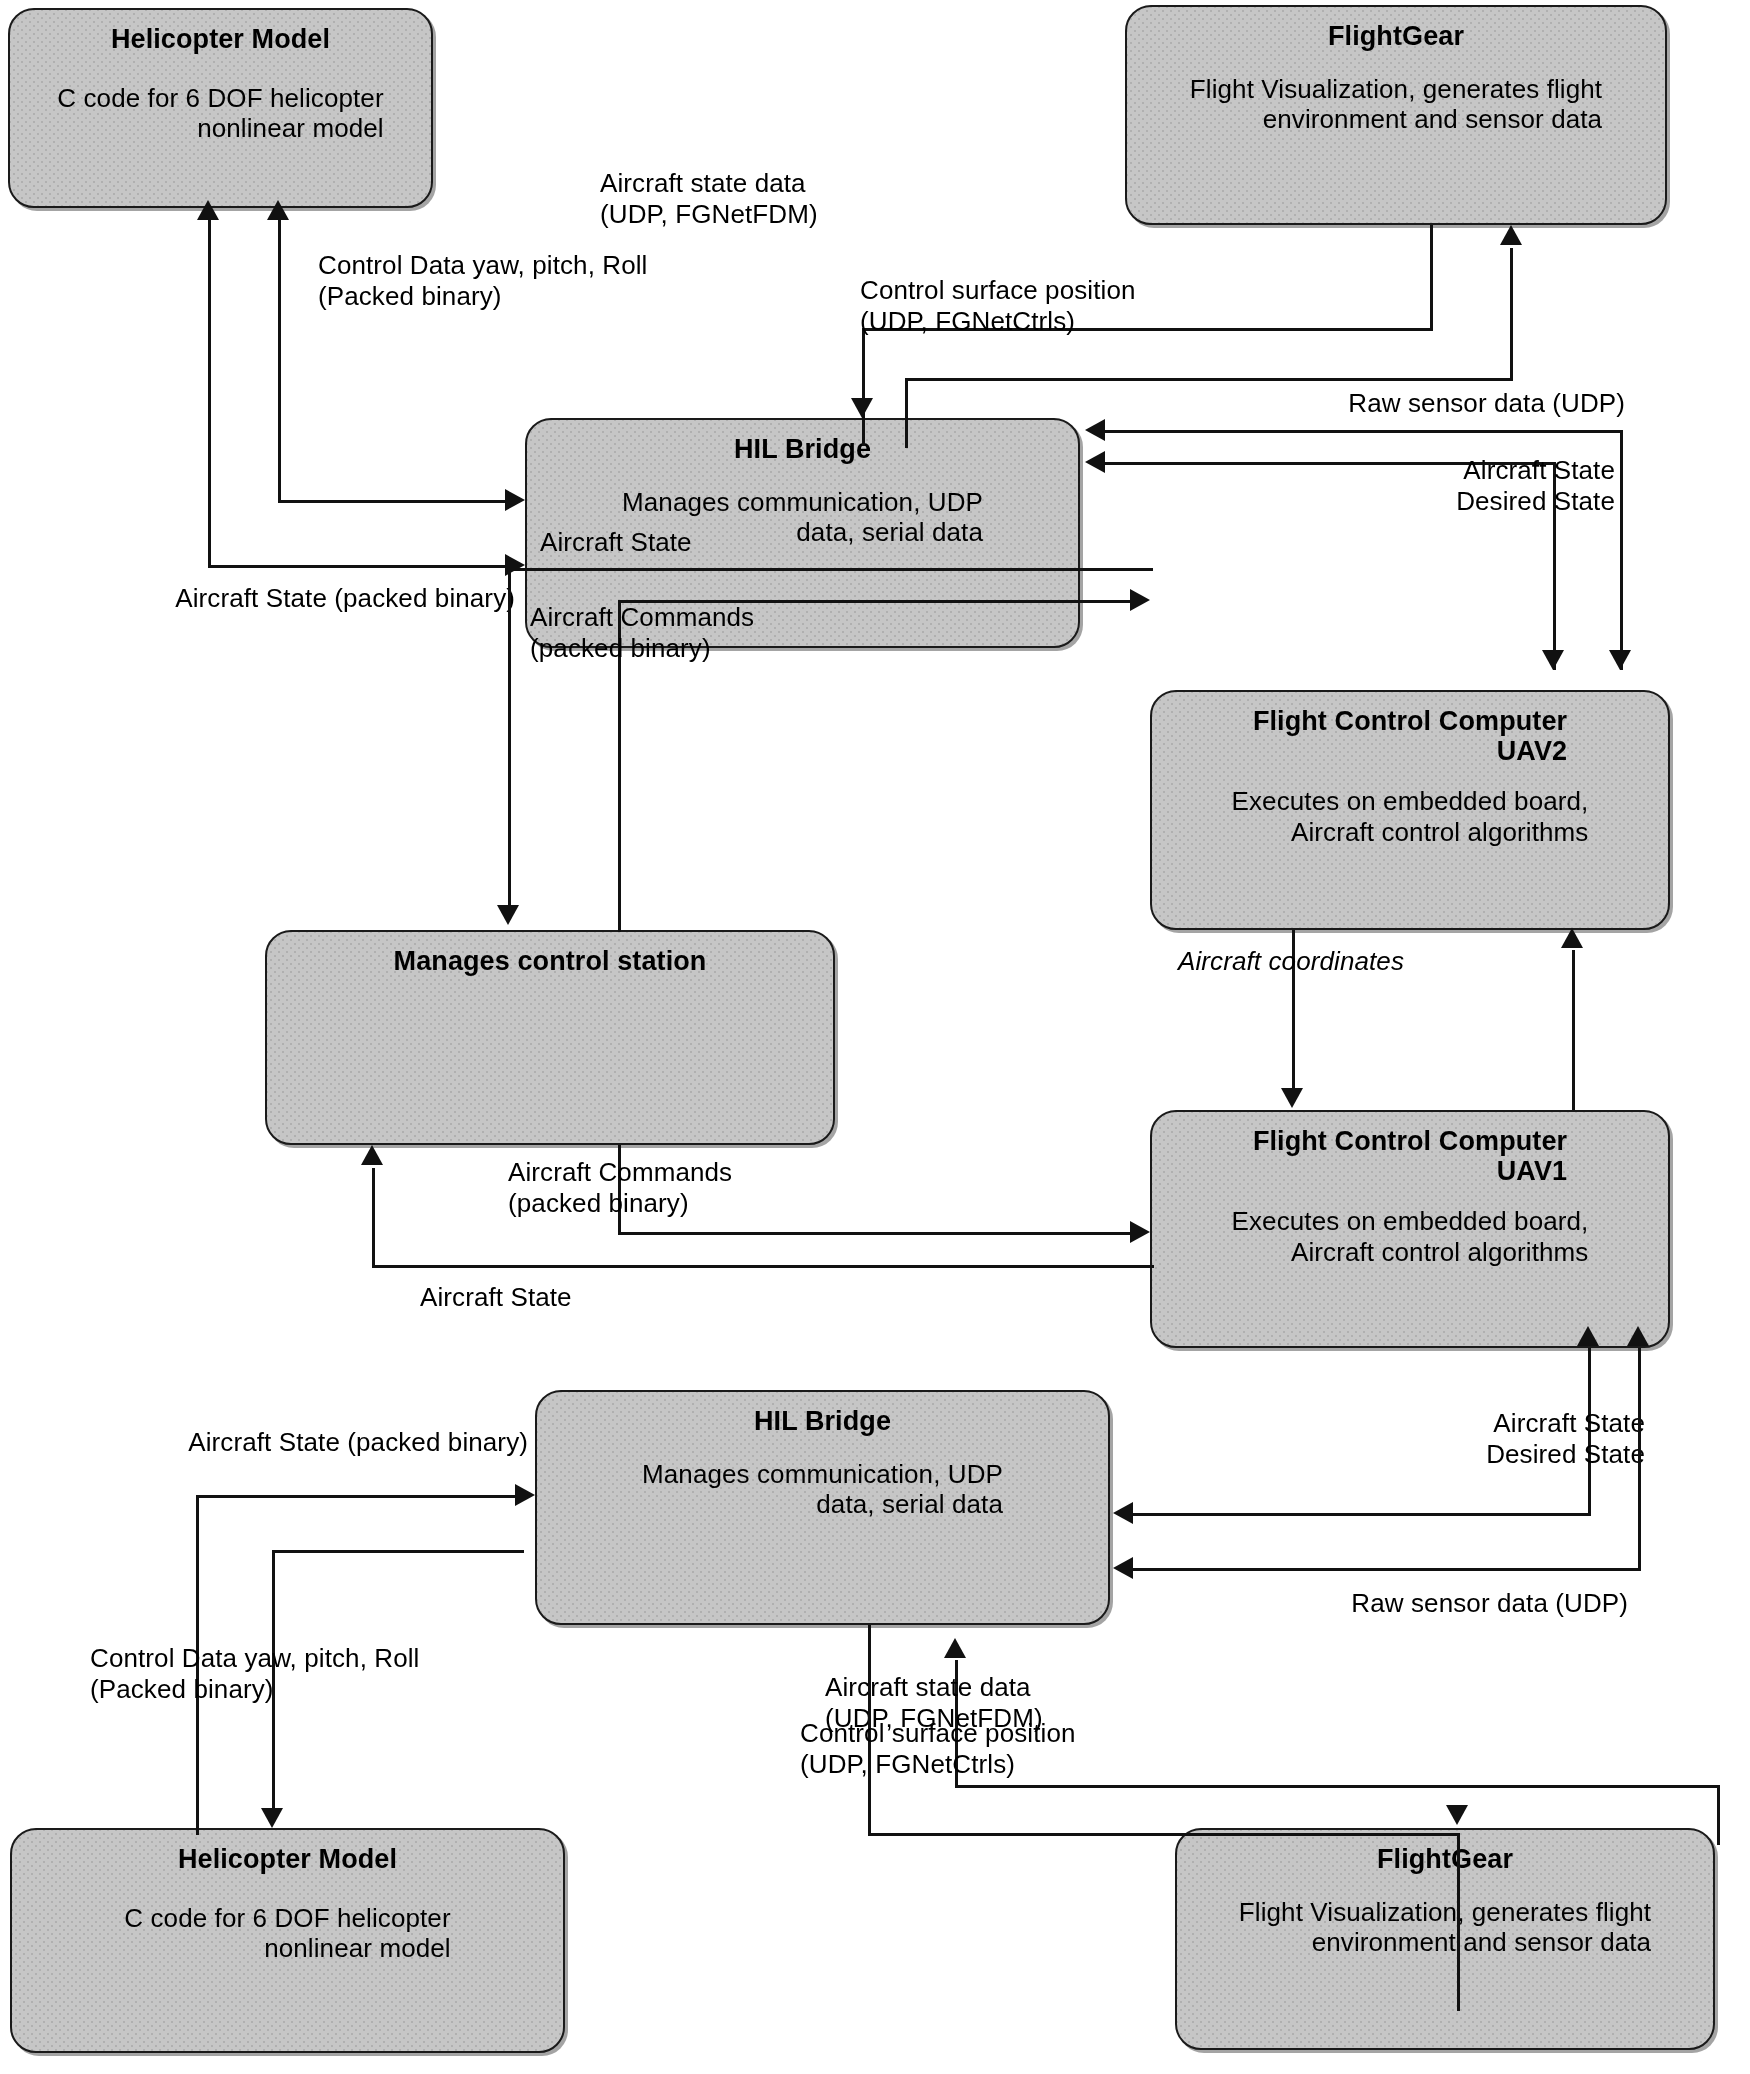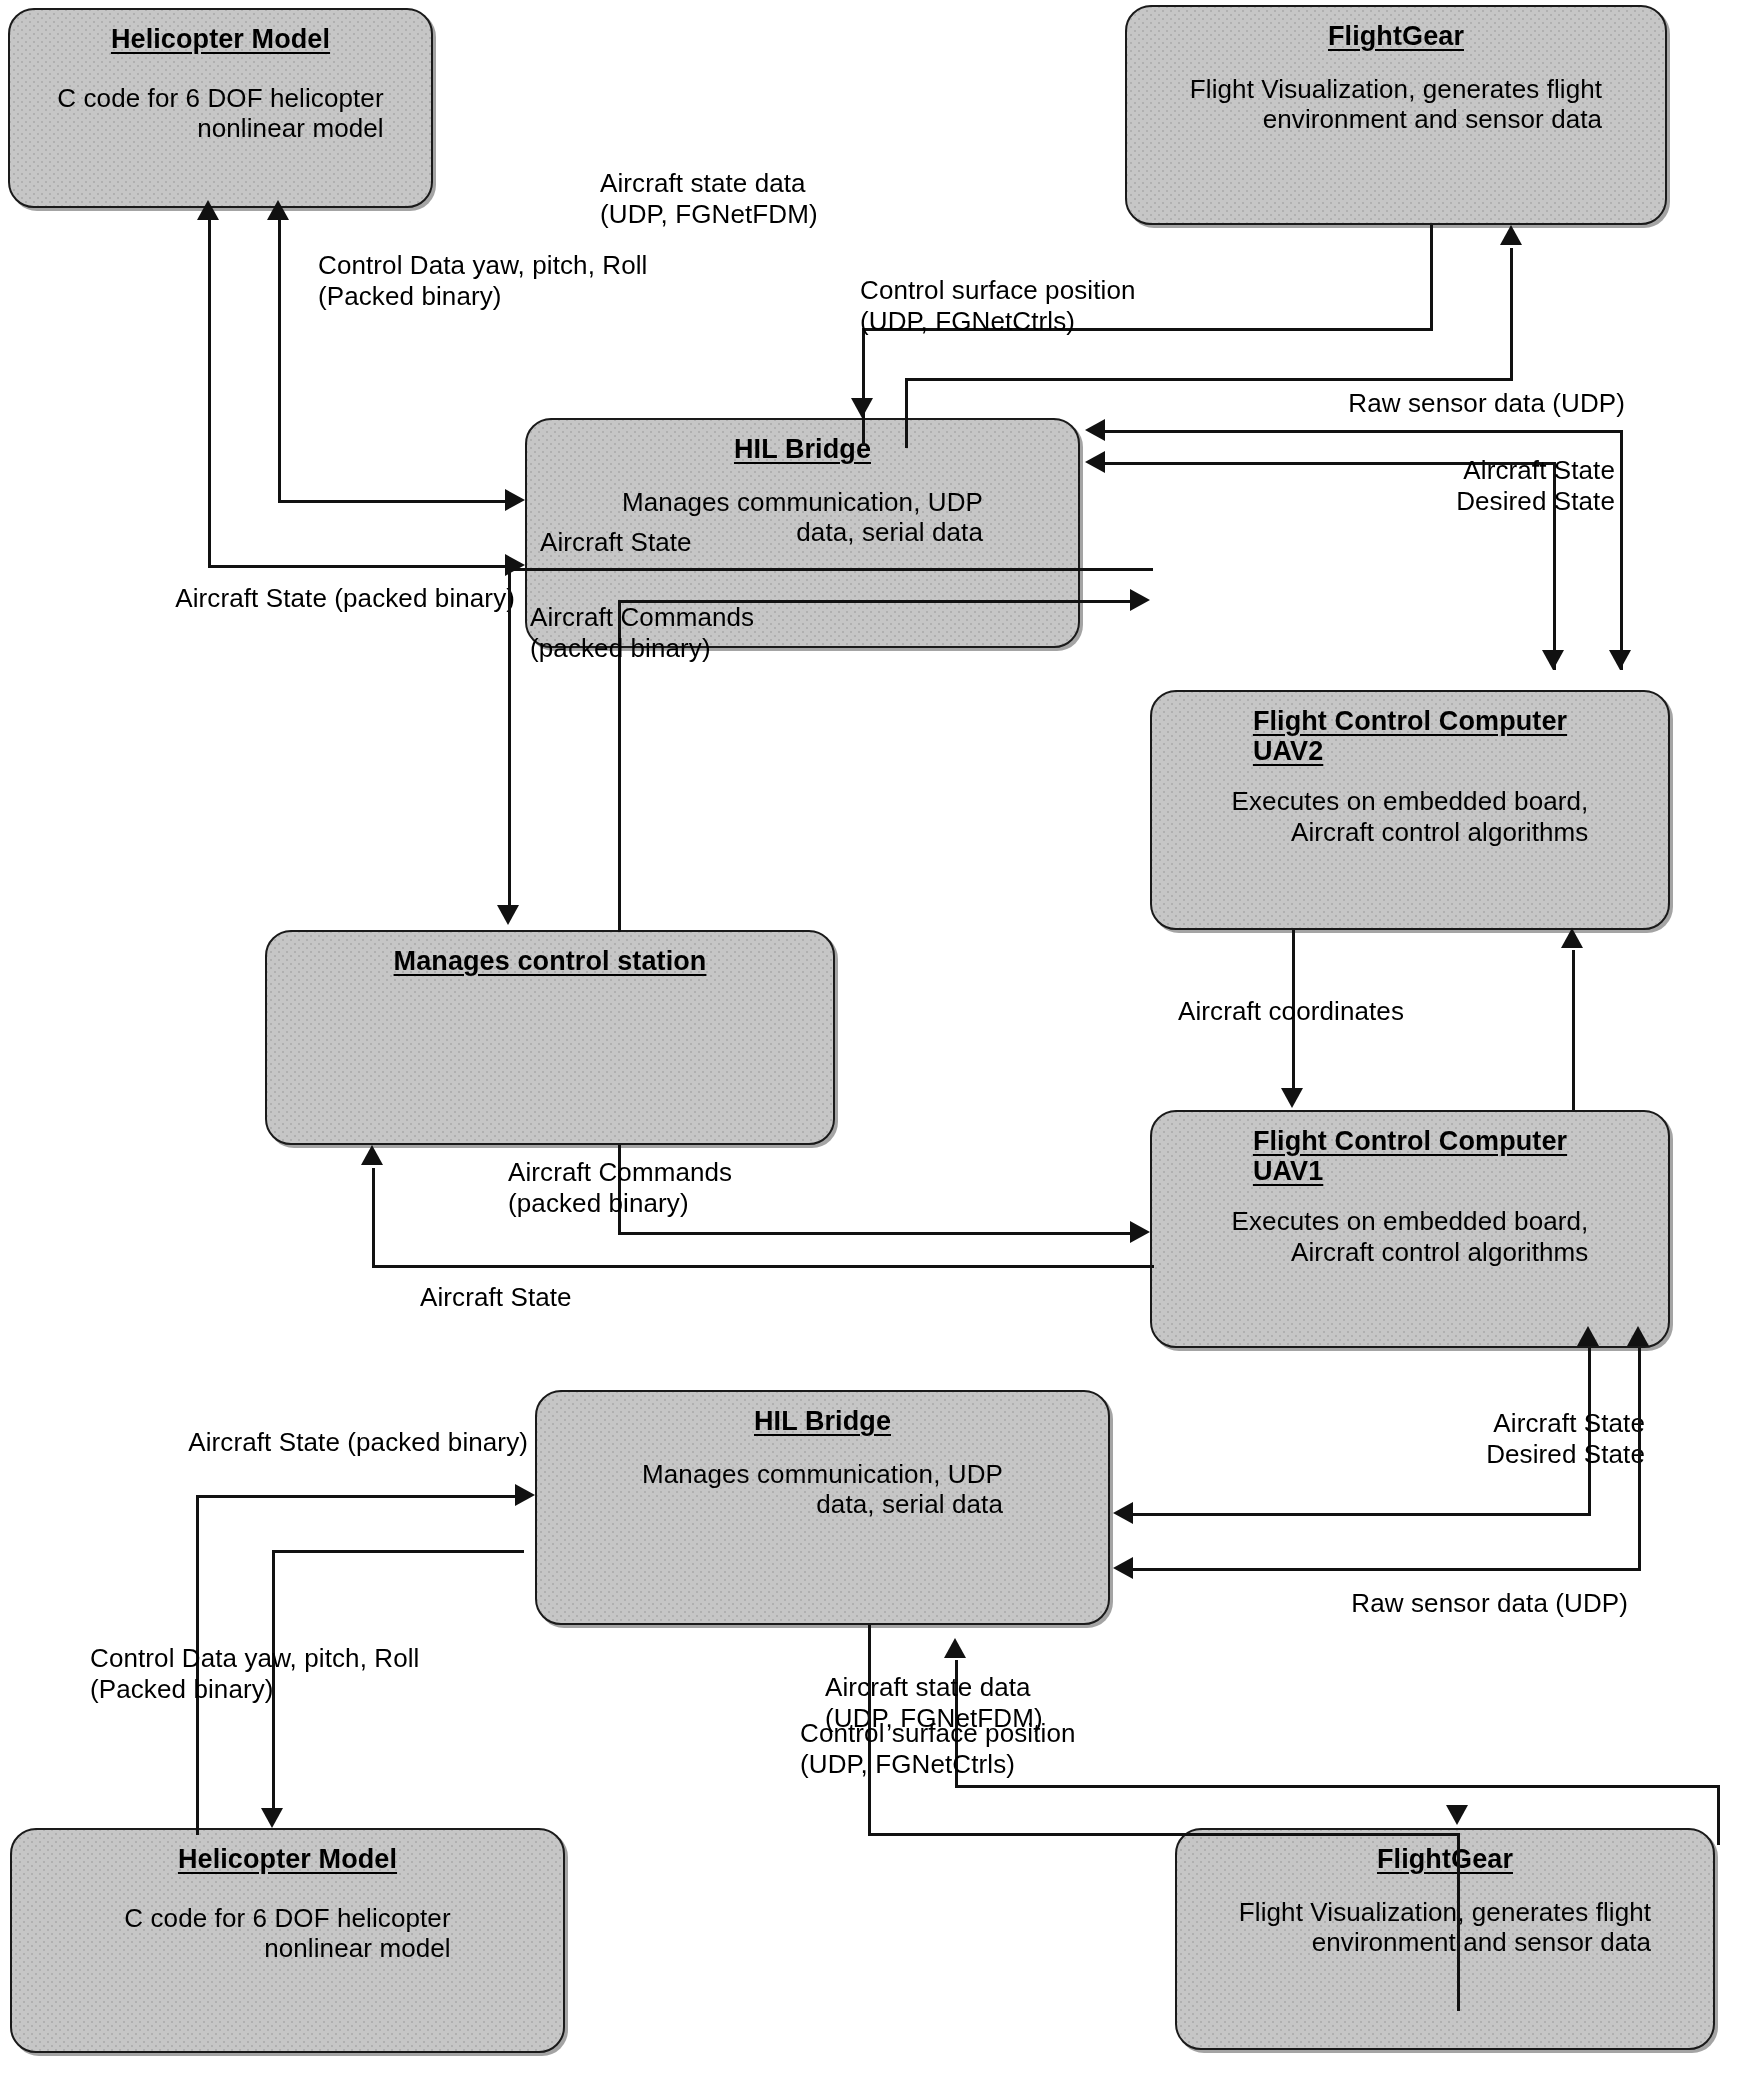--- a/index.html
+++ b/index.html
@@ -33,9 +33,8 @@
   .node .title{
     font-weight:bold;
     font-size:27px;
-    text-decoration:underline;
     text-underline-offset:4px;
-    text-align:left;
+    text-align:right;
     line-height:1.14;
     letter-spacing:.1px;
   }

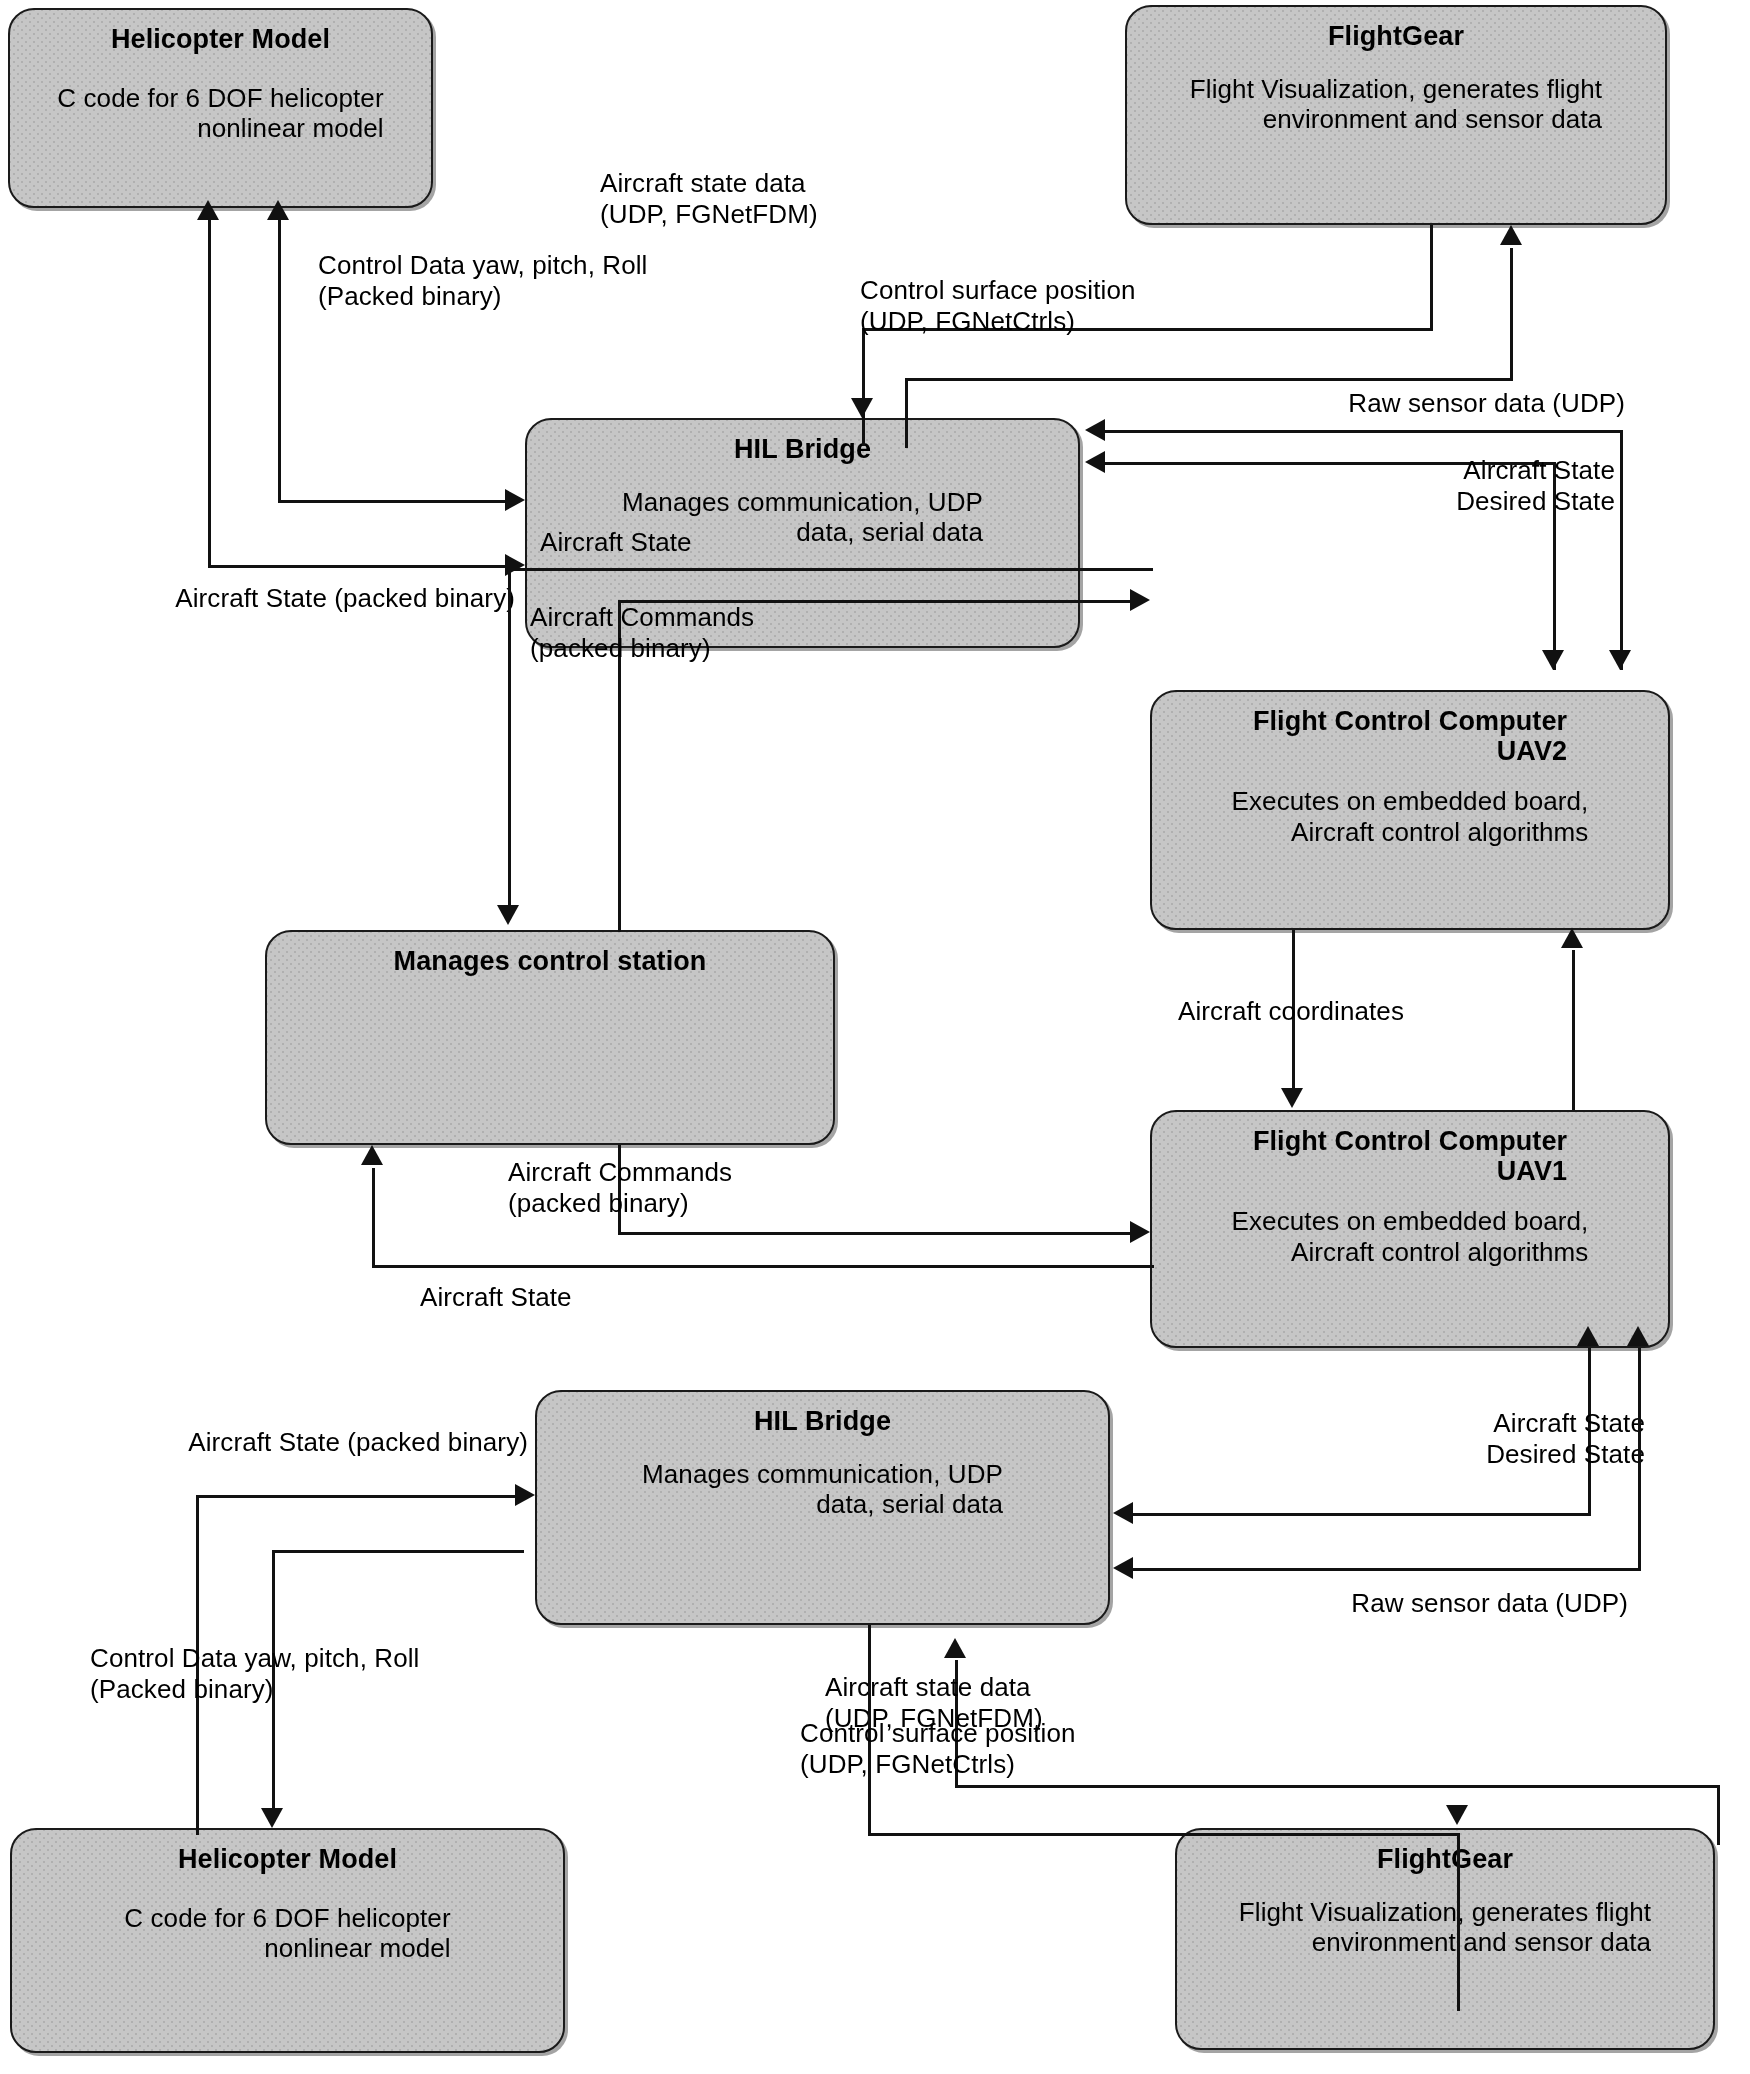--- a/index.html
+++ b/index.html
@@ -185,7 +185,7 @@
 
   <div class="v" style="left:1572px;top:950px;height:160px;"></div>
   <div class="ar up" style="left:1561px;top:928px;"></div>
-  <div class="elabel center" style="left:1178px;top:996px;width:370px;">Aircraft coordinates</div>
+  <div class="elabel center" style="left:1178px;top:946px;width:370px;font-style:italic;">Aircraft coordinates</div>
 
   <div class="v" style="left:618px;top:1145px;height:90px;"></div>
   <div class="h" style="left:618px;top:1232px;width:512px;"></div>

